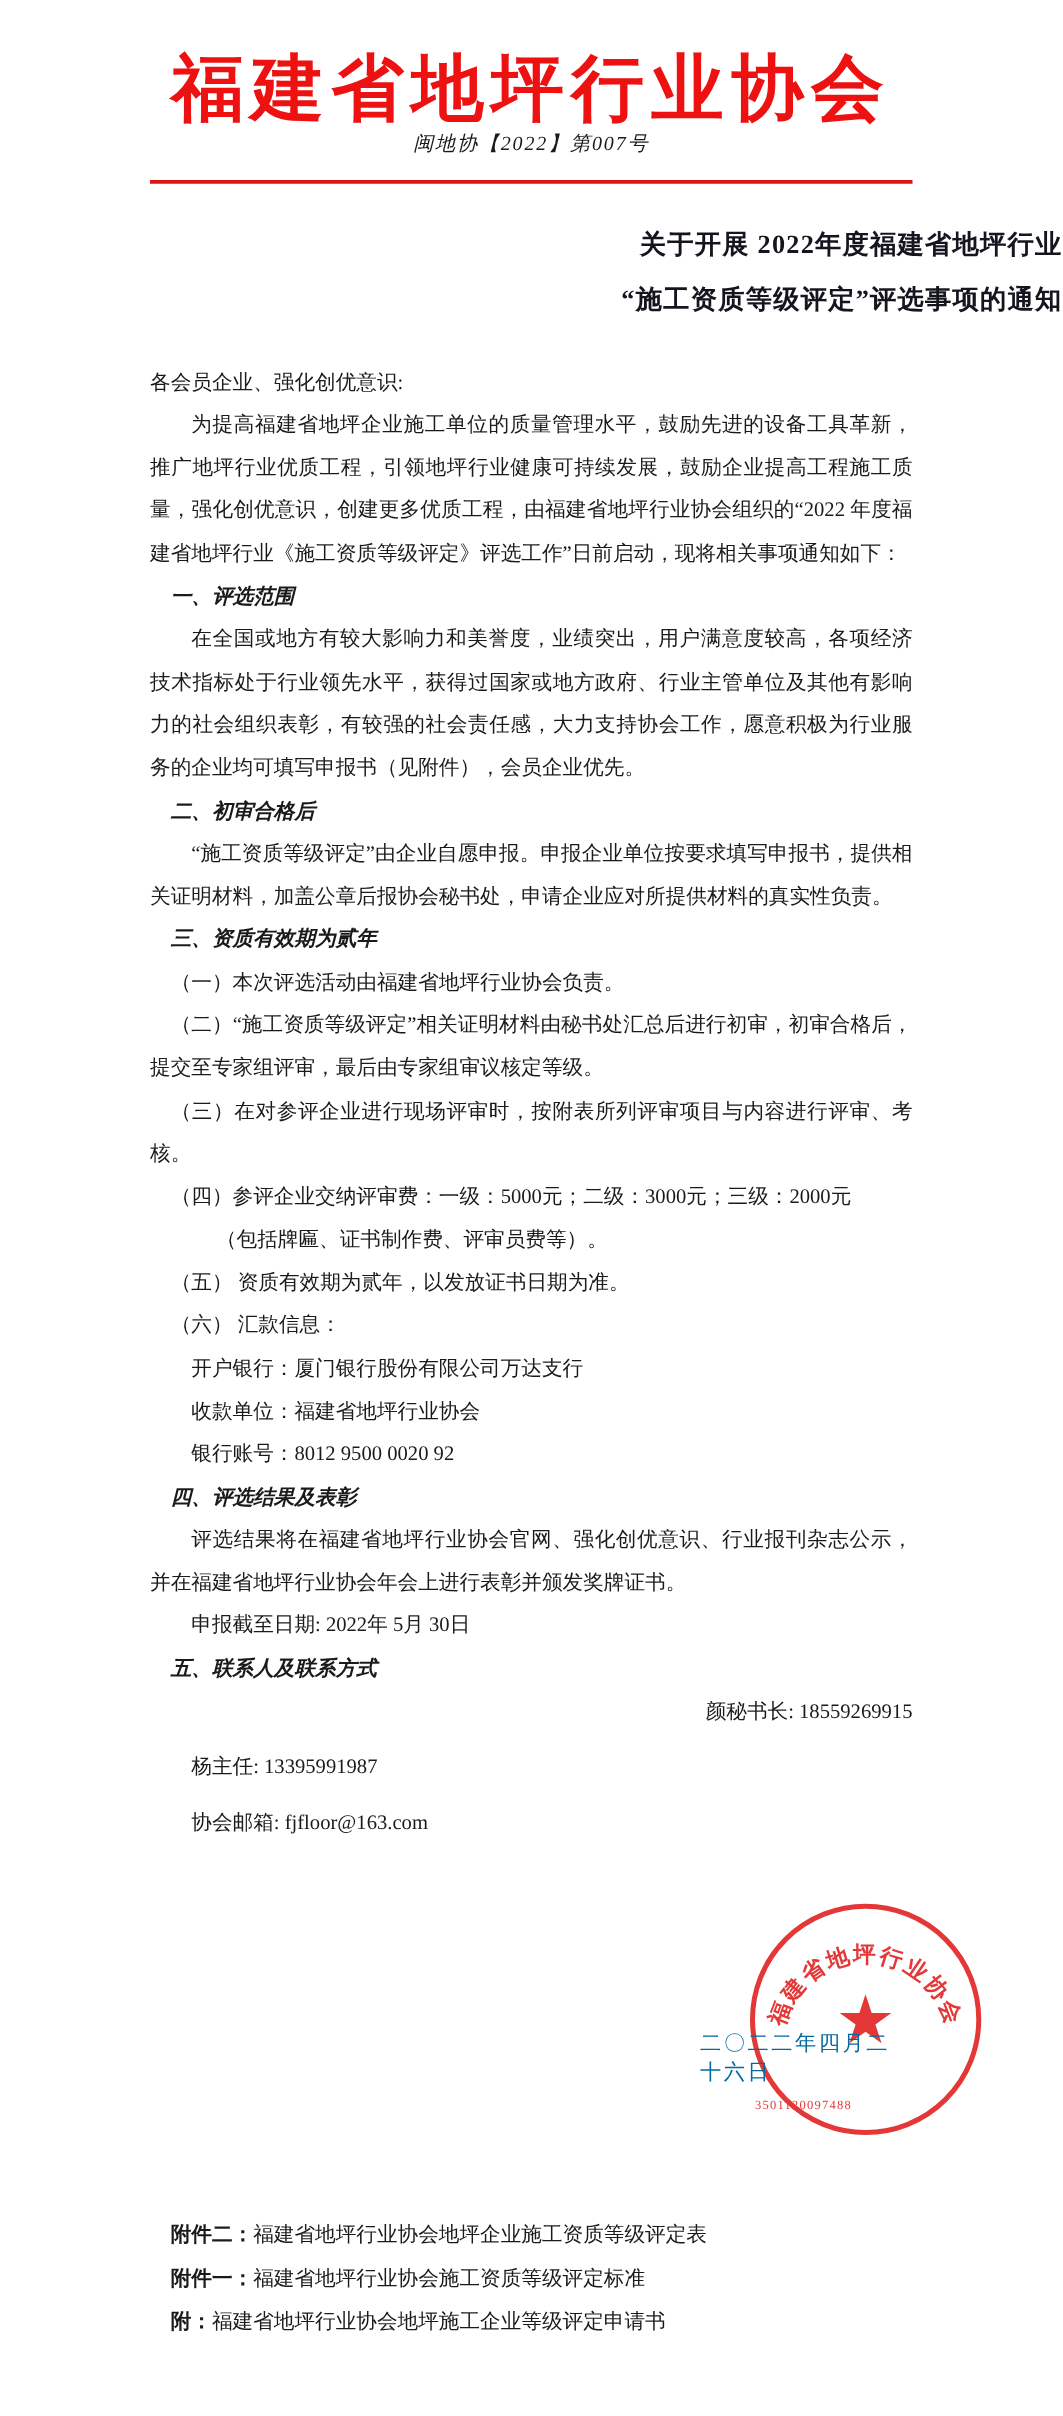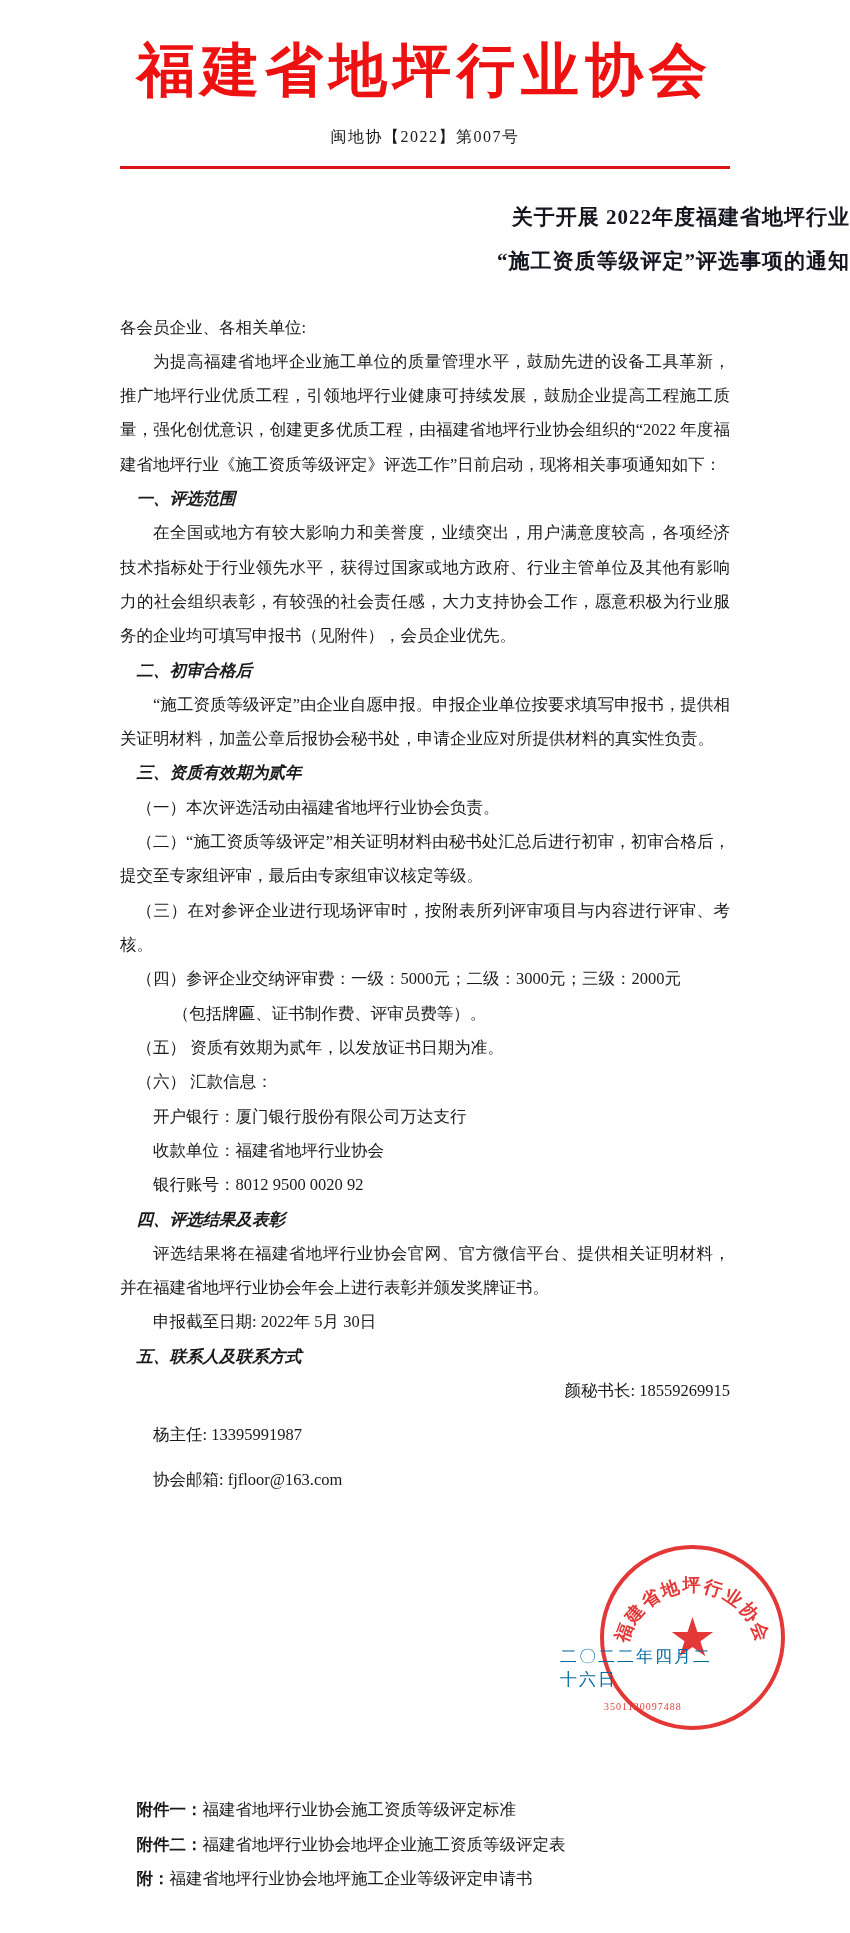--- a/index.html
+++ b/index.html
@@ -32,10 +32,10 @@
     white-space: nowrap;
   }
   .doc-number {
-    margin-top: 22px;
     font-size: 16px;
     letter-spacing: 1.5px;
     color: #1a1a1a;
+    font-style: italic;
   }
   .red-rule {
     width: 610px;

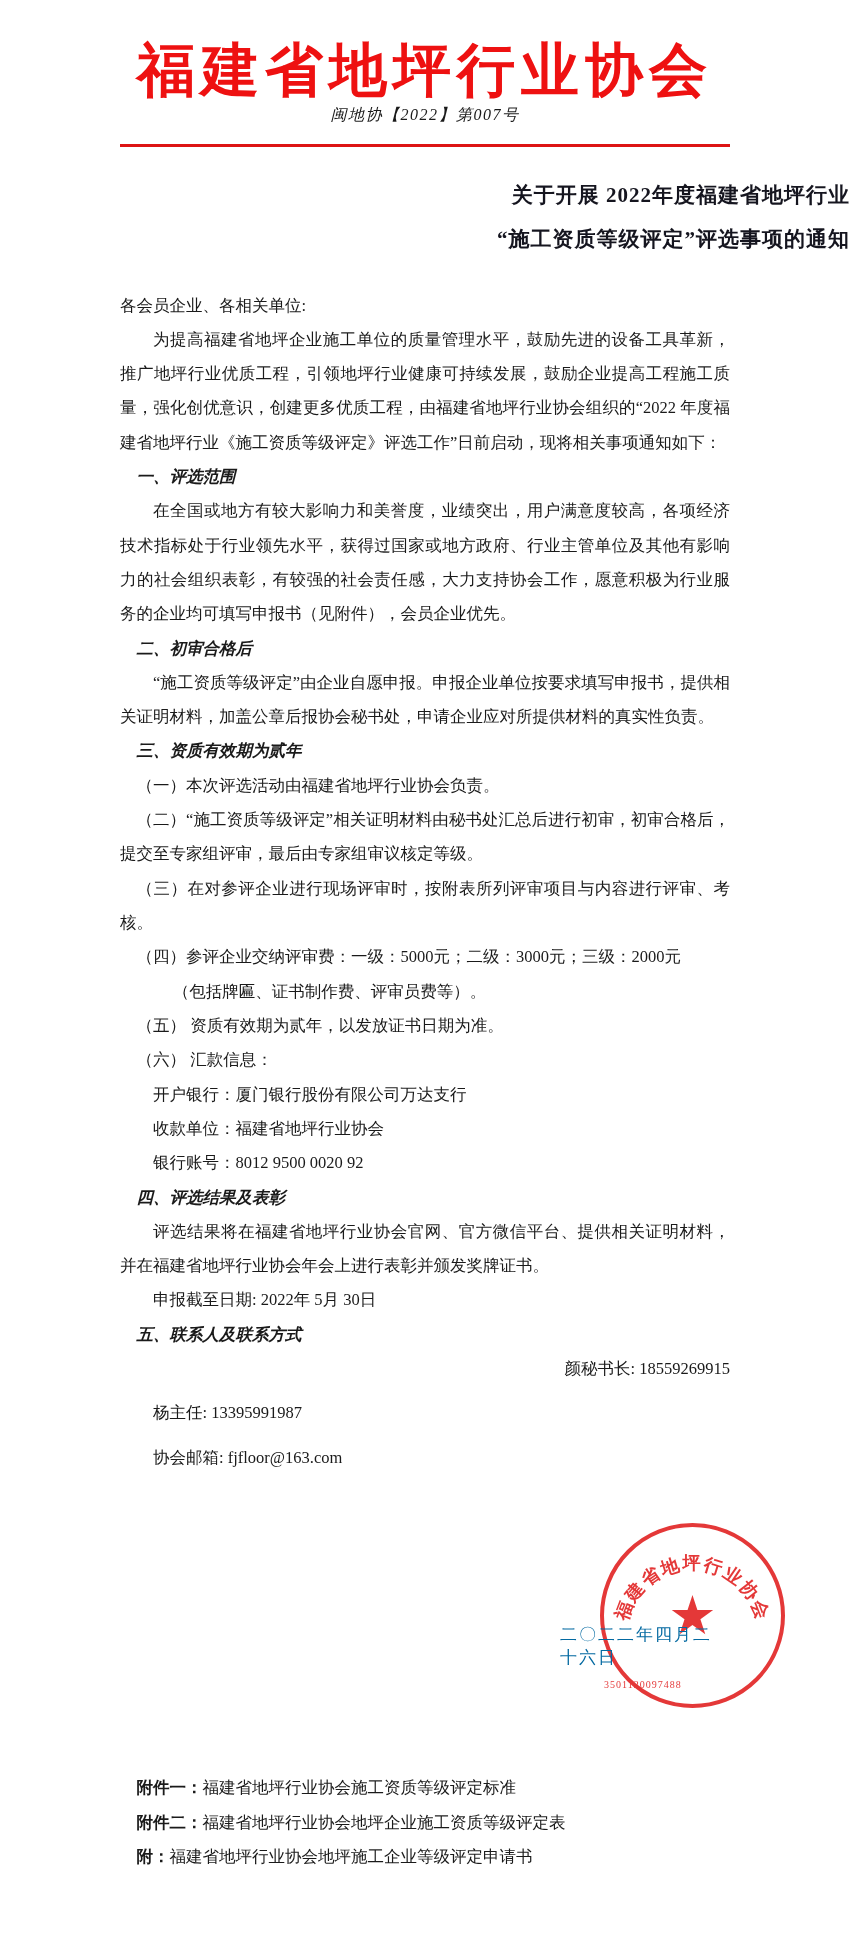--- a/index.html
+++ b/index.html
@@ -201,7 +201,7 @@
 
   <div class="body-wrap">
 
-    <div class="salutation">各会员企业、各相关单位:</div>
+    <div class="salutation">各会员企业、强化创优意识:</div>
 
     <p class="para">为提高福建省地坪企业施工单位的质量管理水平，鼓励先进的设备工具革新，推广地坪行业优质工程，引领地坪行业健康可持续发展，鼓励企业提高工程施工质量，强化创优意识，创建更多优质工程，由福建省地坪行业协会组织的“2022 年度福建省地坪行业《施工资质等级评定》评选工作”日前启动，现将相关事项通知如下：</p>
 

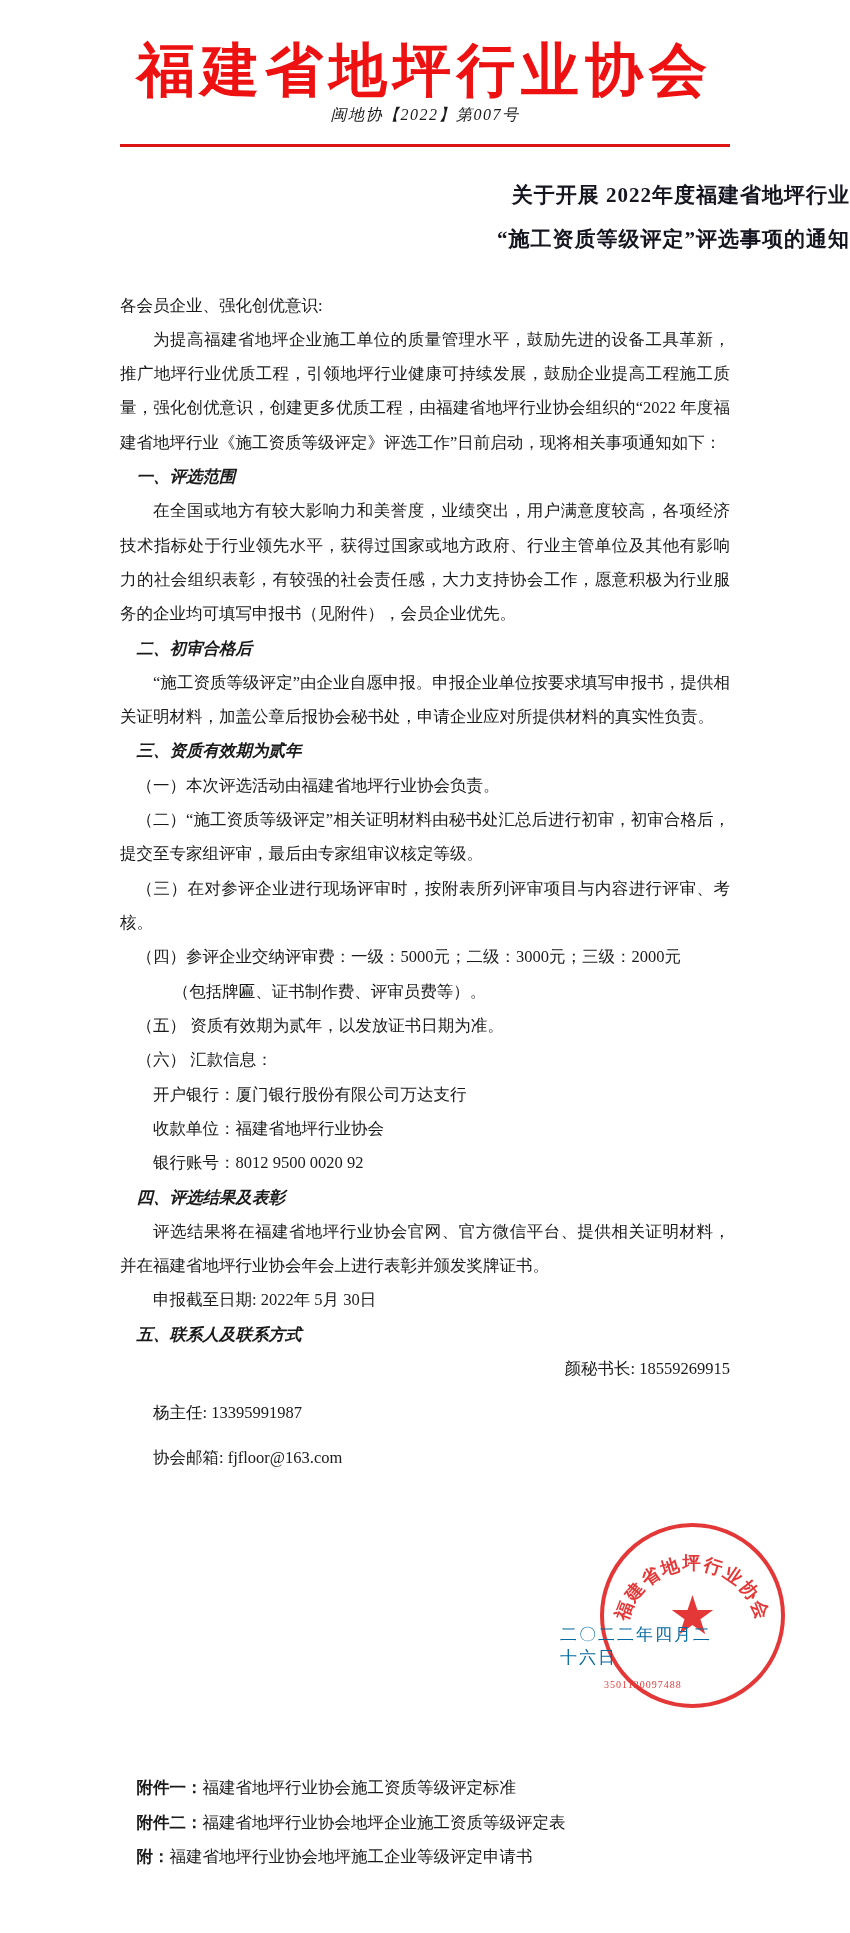--- a/index.html
+++ b/index.html
@@ -225,7 +225,7 @@
     <p class="bank-line">银行账号：8012 9500 0020 92</p>
 
     <p class="sec-head">四、评选结果及表彰</p>
-    <p class="para">评选结果将在福建省地坪行业协会官网、官方微信平台、提供相关证明材料，并在福建省地坪行业协会年会上进行表彰并颁发奖牌证书。</p>
+    <p class="para">评选结果将在福建省地坪行业协会官网、强化创优意识、行业报刊杂志公示，并在福建省地坪行业协会年会上进行表彰并颁发奖牌证书。</p>
     <p class="deadline">申报截至日期: 2022年 5月 30日</p>
 
     <p class="sec-head">五、联系人及联系方式</p>

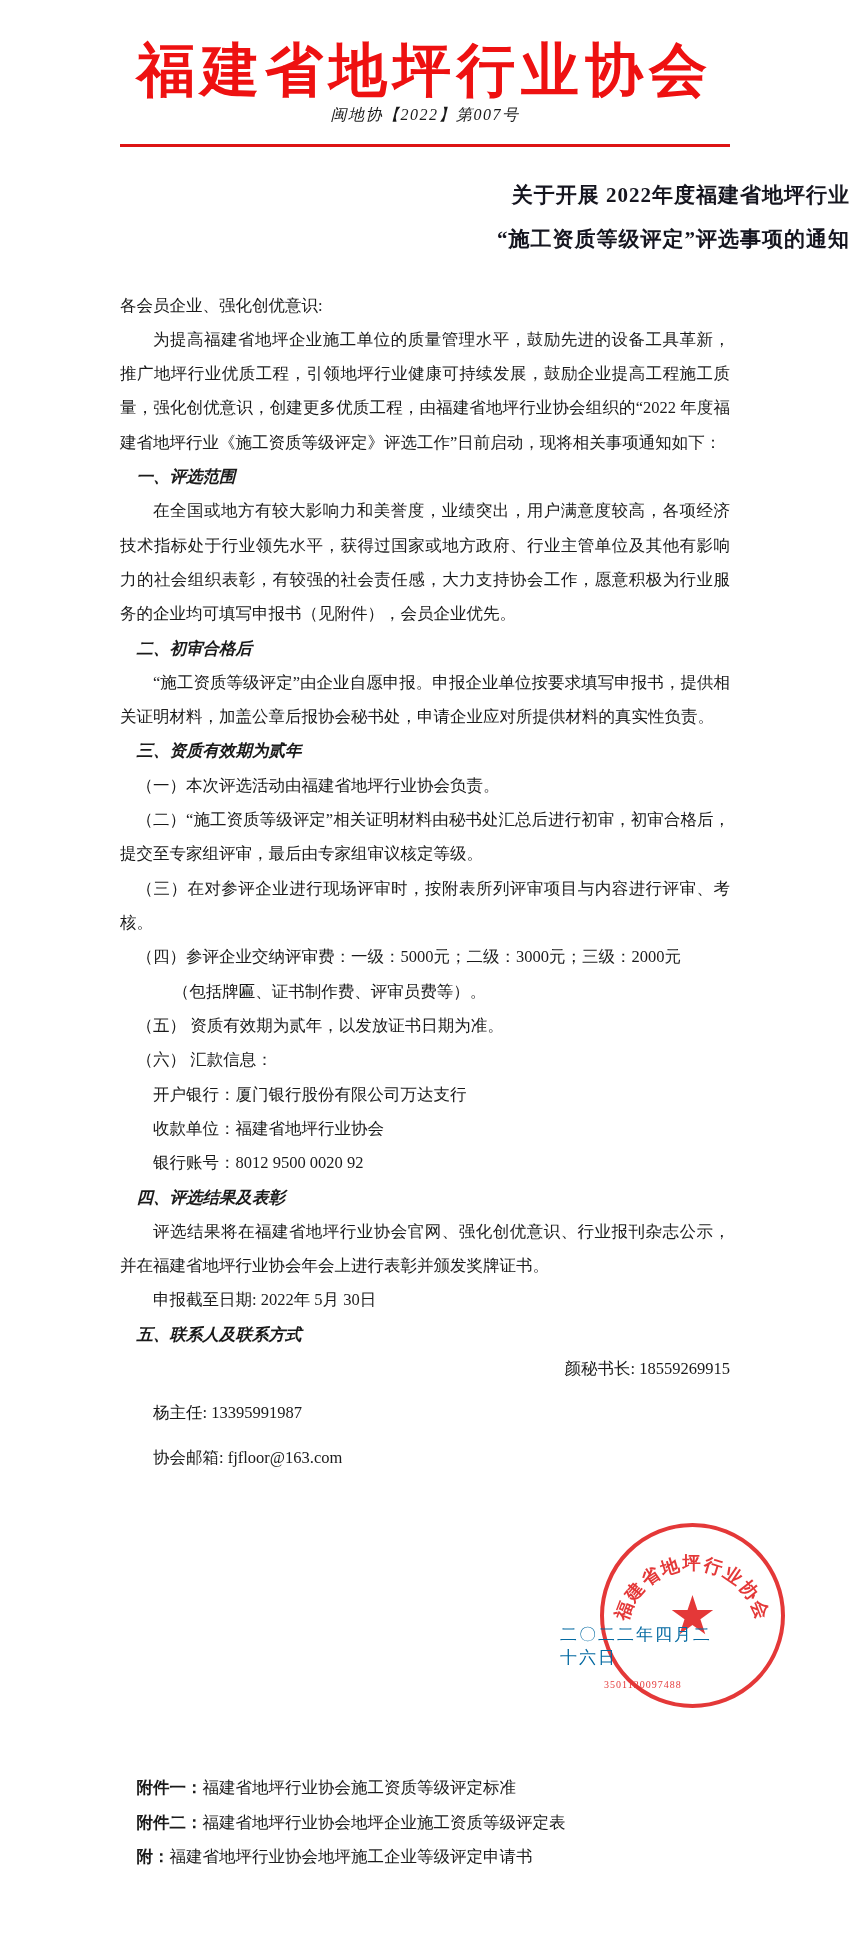--- a/index.html
+++ b/index.html
@@ -253,10 +253,10 @@
 
   <div class="attachments">
     <div class="attach-line">
+      <span class="attach-label">附件二：</span><span>福建省地坪行业协会地坪企业施工资质等级评定表</span>
+    </div>
+    <div class="attach-line">
       <span class="attach-label">附件一：</span><span>福建省地坪行业协会施工资质等级评定标准</span>
-    </div>
-    <div class="attach-line">
-      <span class="attach-label">附件二：</span><span>福建省地坪行业协会地坪企业施工资质等级评定表</span>
     </div>
     <div class="attach-line">
       <span class="attach-label">附：</span><span>福建省地坪行业协会地坪施工企业等级评定申请书</span>

